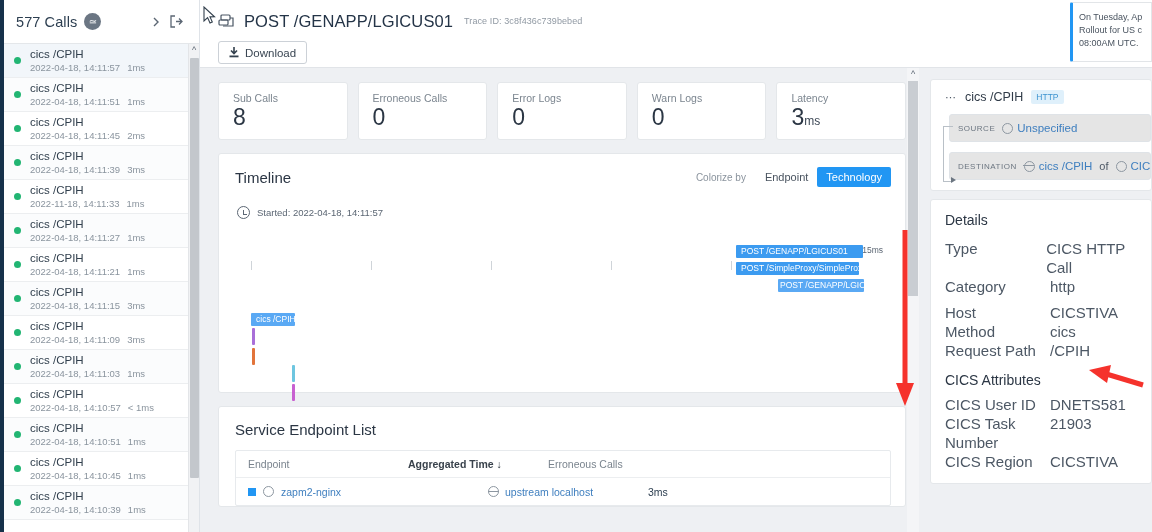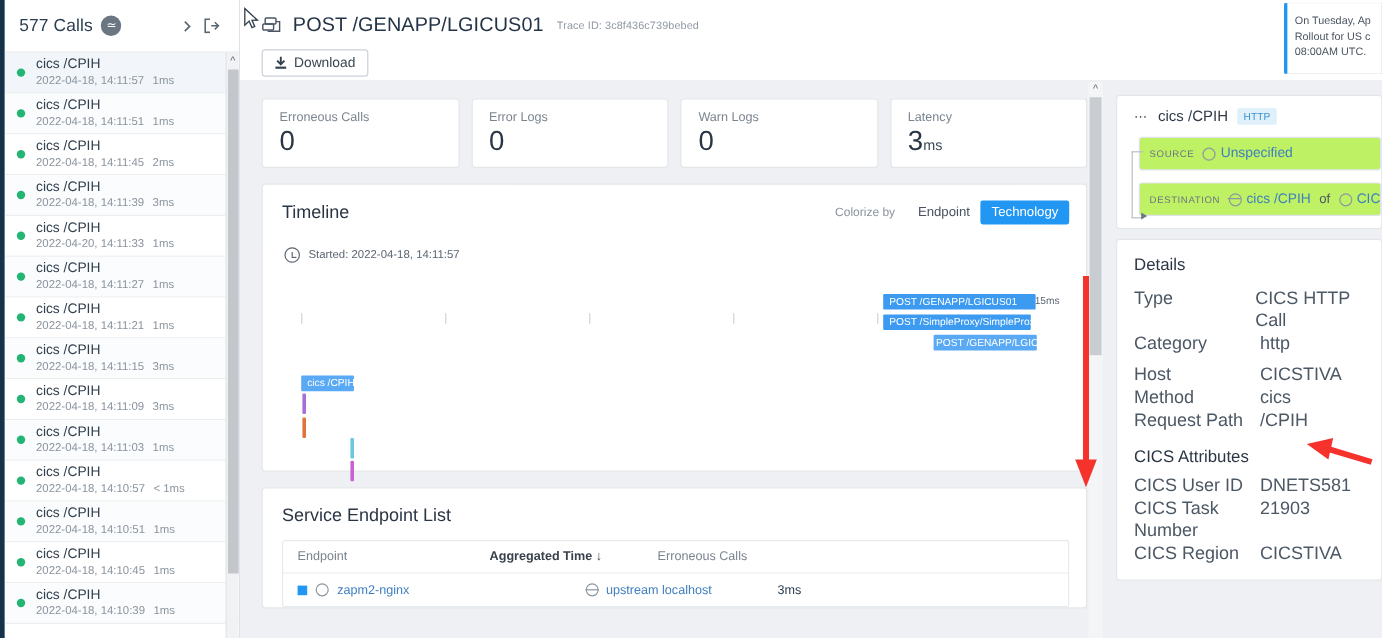--- a/index.html
+++ b/index.html
@@ -340,6 +340,10 @@
 
         <div class="stats" id="stat-cards">
             <div class="stat">
+              <div class="stat-label">Sub Calls</div>
+              <div class="stat-val"><span>8</span><span class="unit"></span></div>
+            </div>
+            <div class="stat">
               <div class="stat-label">Erroneous Calls</div>
               <div class="stat-val"><span>0</span><span class="unit"></span></div>
             </div>

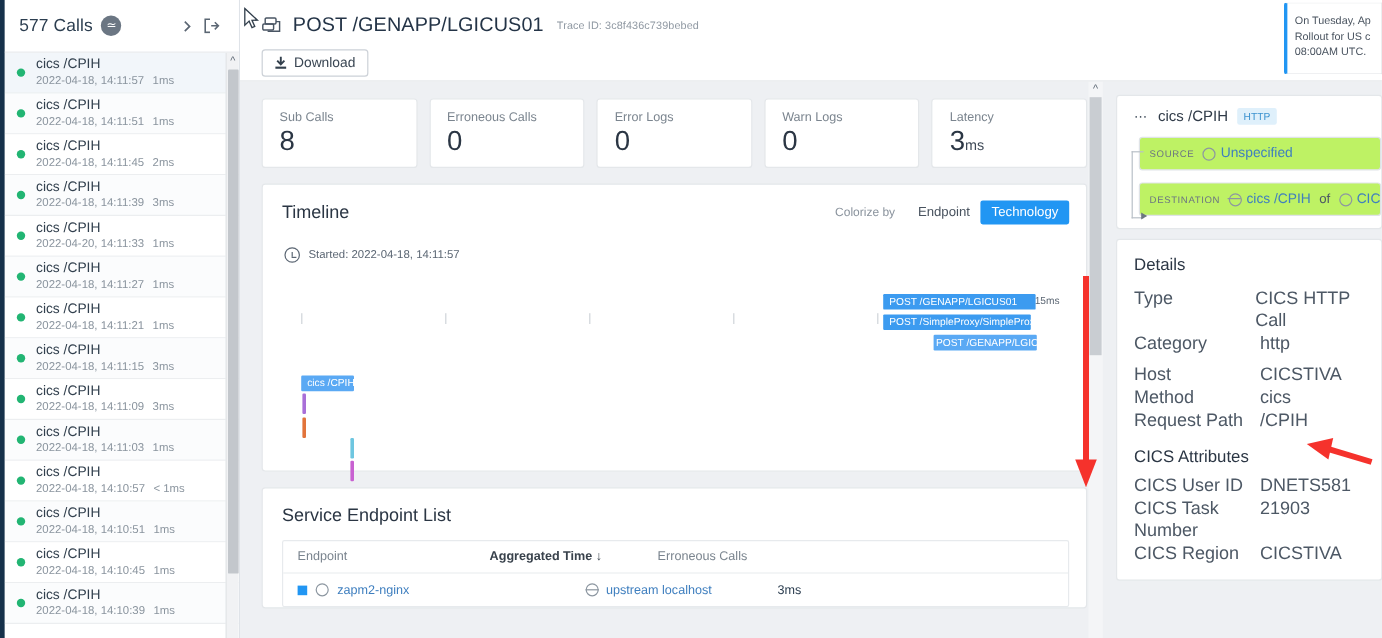--- a/index.html
+++ b/index.html
@@ -146,7 +146,7 @@
   .pill { background: #dff0fb; color: #3d93d0; font-size: 8.5px; padding: 2px 5px; border-radius: 2px; }
   .sd-wrap { position: relative; padding-left: 12px; }
   .sd-box {
-    border: 1px solid #dfe3e7; border-radius: 3px; background: #bef264;
+    border: 1px solid #dfe3e7; border-radius: 3px; background: #e5e5e5;
     margin: 0 0 10px 6px; padding: 7px 8px; display: flex; align-items: center; gap: 7px;
     white-space: nowrap; overflow: hidden;
   }

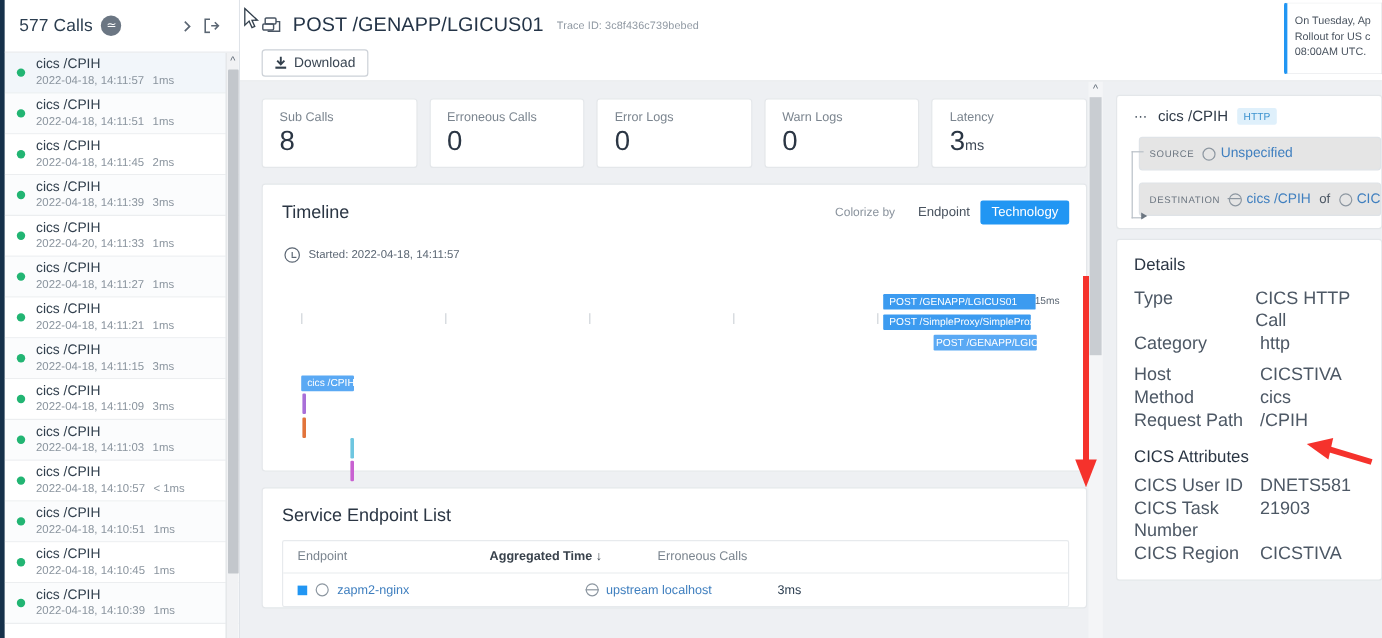--- a/index.html
+++ b/index.html
@@ -236,7 +236,7 @@
             <span class="dot"></span>
             <span class="call-txt">
               <span class="call-name">cics /CPIH</span>
-              <span class="call-sub"><span>2022-04-20, 14:11:33</span><span class="dur">1ms</span></span>
+              <span class="call-sub"><span>2022-11-18, 14:11:33</span><span class="dur">1ms</span></span>
             </span>
           </div>
           <div class="call-item alt">

